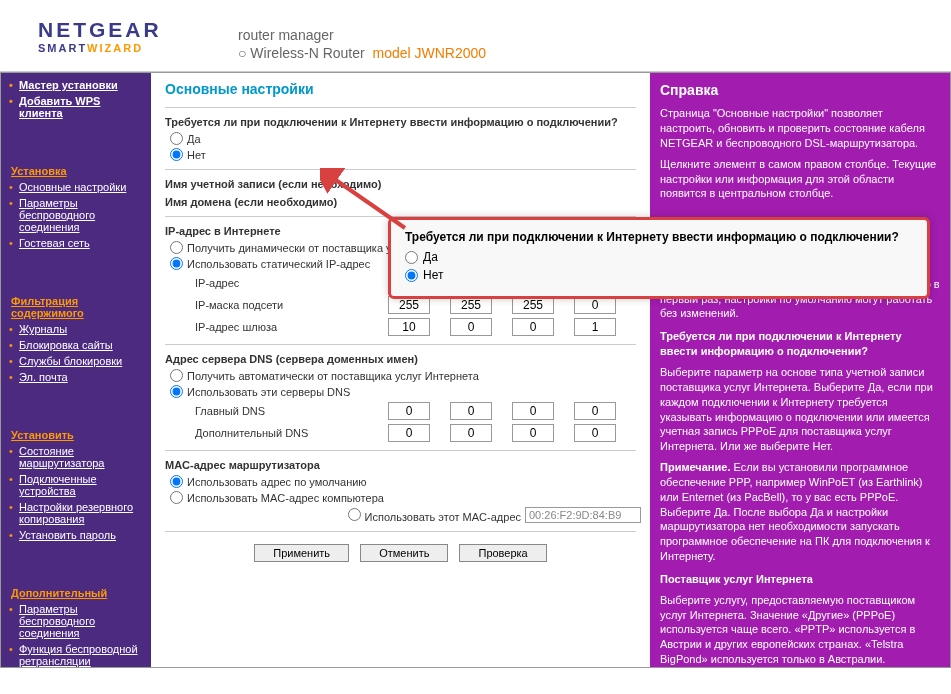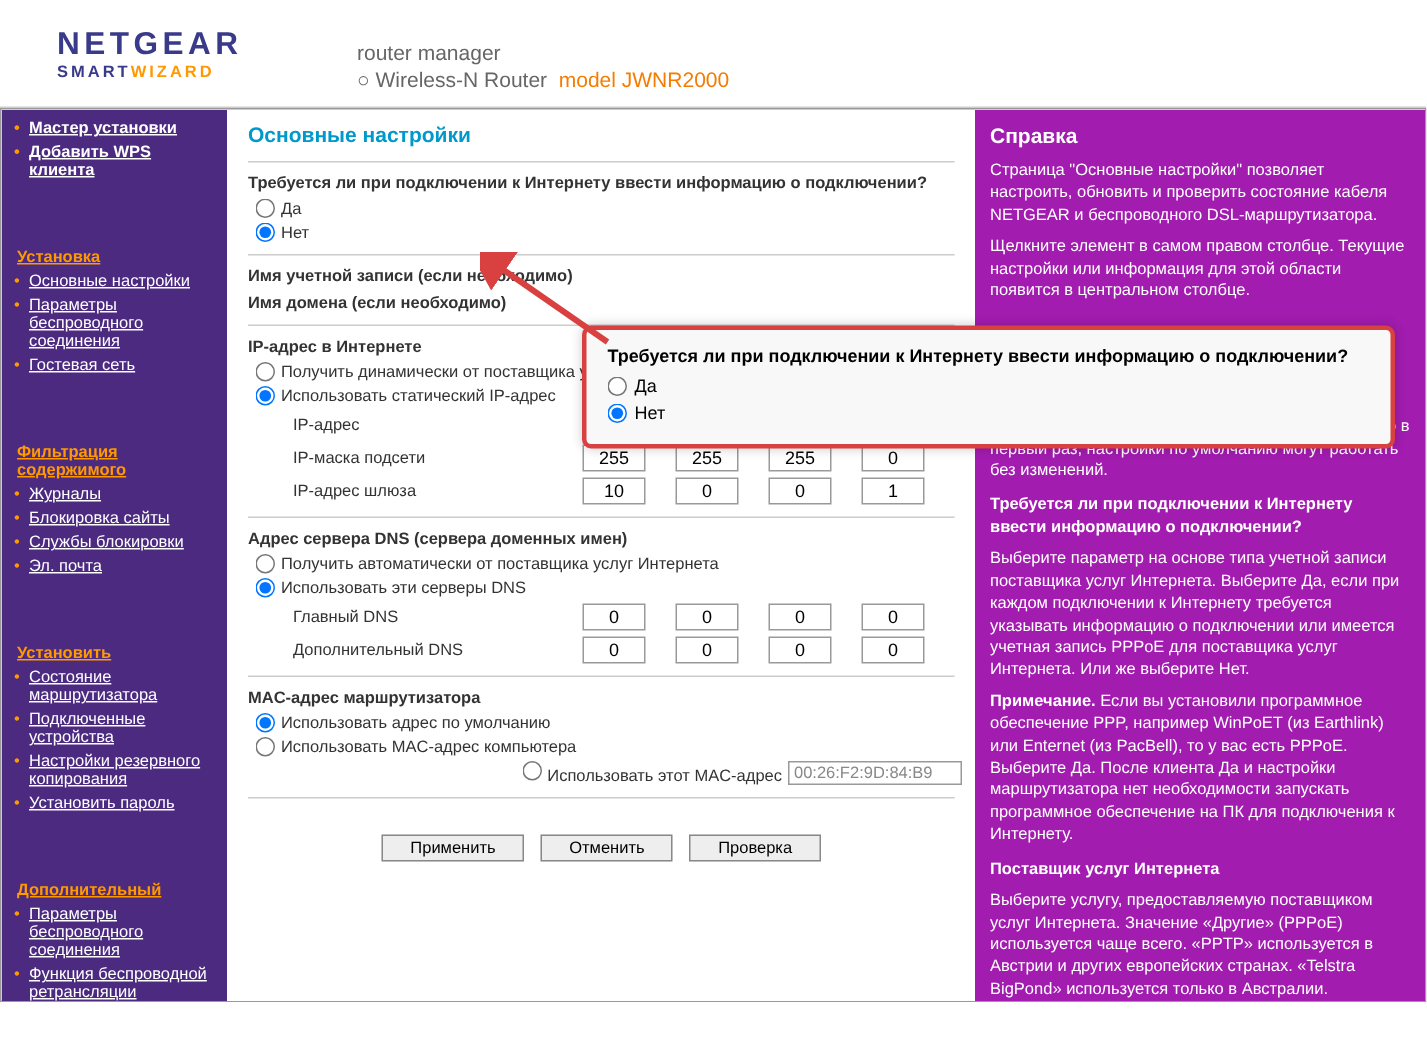--- a/index.html
+++ b/index.html
@@ -165,7 +165,7 @@
     <p><b>Примечание.</b> <span>Если вы настраиваете маршрутизатор в первый раз, настройки по умолчанию могут работать без изменений.</span></p>
     <p class="sub-hdr">Требуется ли при подключении к Интернету ввести информацию о подключении?</p>
     <p>Выберите параметр на основе типа учетной записи поставщика услуг Интернета. Выберите Да, если при каждом подключении к Интернету требуется указывать информацию о подключении или имеется учетная запись PPPoE для поставщика услуг Интернета. Или же выберите Нет.</p>
-    <p><b>Примечание.</b> <span>Если вы установили программное обеспечение PPP, например WinPoET (из Earthlink) или Enternet (из PacBell), то у вас есть PPPoE. Выберите Да. После клиента Да и настройки маршрутизатора нет необходимости запускать программное обеспечение на ПК для подключения к Интернету.</span></p>
+    <p><b>Примечание.</b> <span>Если вы установили программное обеспечение PPP, например WinPoET (из Earthlink) или Enternet (из PacBell), то у вас есть PPPoE. Выберите Да. После выбора Да и настройки маршрутизатора нет необходимости запускать программное обеспечение на ПК для подключения к Интернету.</span></p>
     <p class="sub-hdr">Поставщик услуг Интернета</p>
     <p>Выберите услугу, предоставляемую поставщиком услуг Интернета. Значение «Другие» (PPPoE) используется чаще всего. «PPTP» используется в Австрии и других европейских странах. «Telstra BigPond» используется только в Австралии.</p>
     

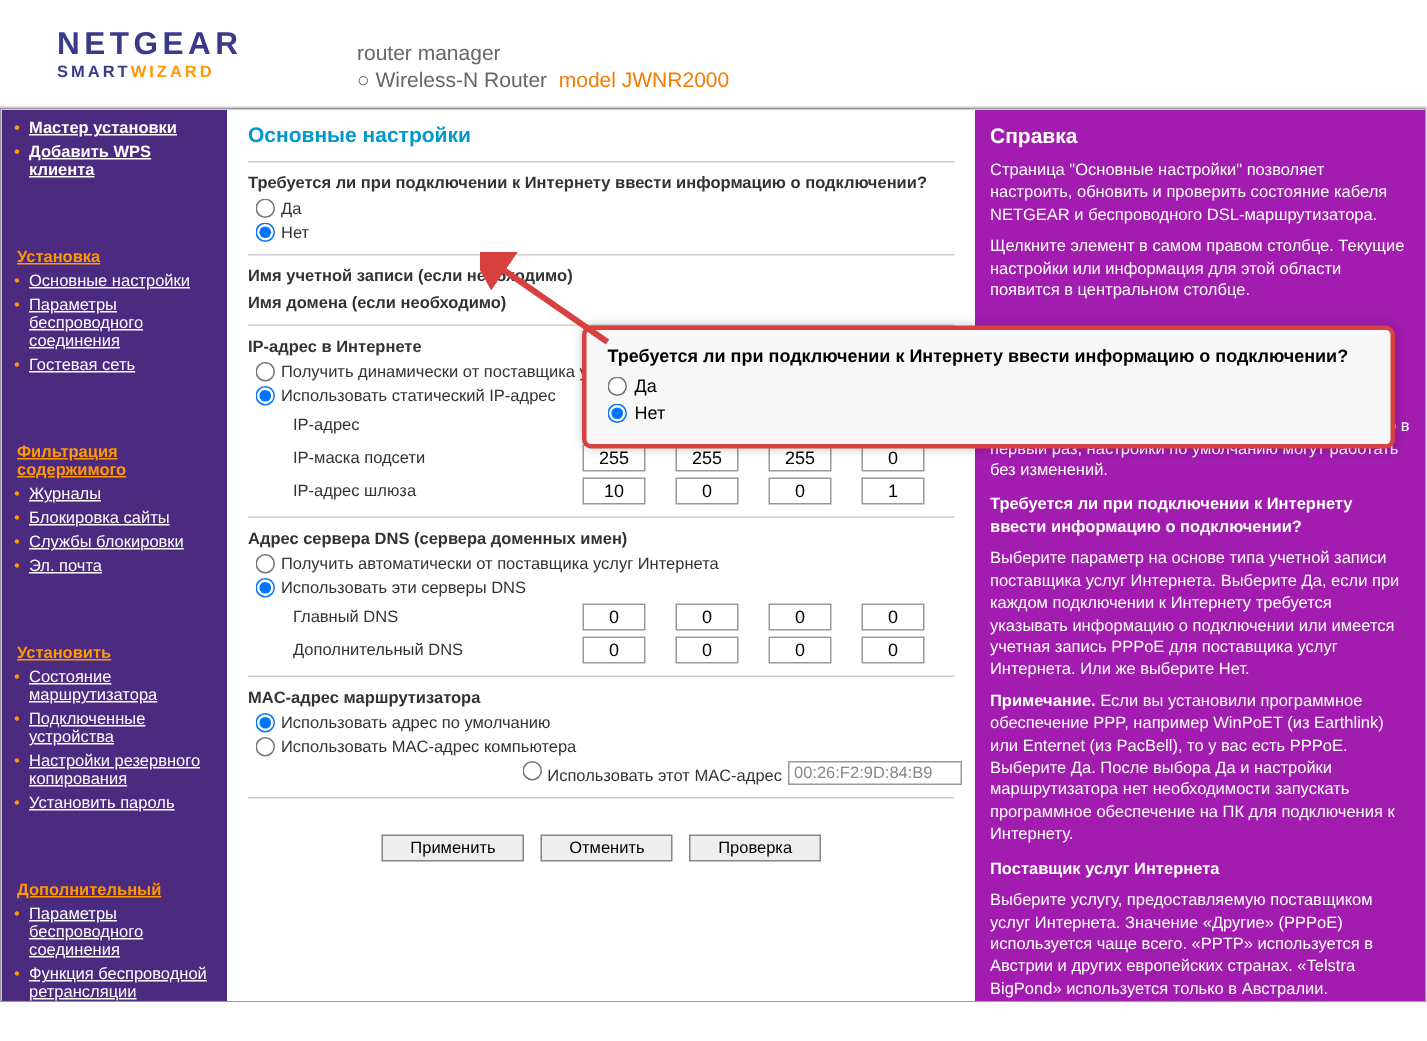--- a/index.html
+++ b/index.html
@@ -29,7 +29,7 @@
 .ip-inputs input { width: 42px; text-align: center; border: 1px solid #999; padding: 1px; margin-right: 20px; font-size: 12px; }
 .mac-input { width: 116px; border: 1px solid #999; padding: 1px 3px; color: #888; font-size: 11px; }
 .buttons { text-align: center; margin-top: 12px; }
-.buttons button { padding: 2px 18px; margin: 12px 4px; font-size: 11px; border: 1px solid #888; background: #eee; cursor: pointer; }
+.buttons button { padding: 2px 18px; margin: 0 4px; font-size: 11px; border: 1px solid #888; background: #eee; cursor: pointer; }
 .help { width: 300px; background: #a21caf; color: #fff; padding: 8px 10px; font-size: 11px; overflow-y: auto; line-height: 1.35; }
 .help h3 { font-size: 14px; margin-bottom: 6px; }
 .help p { margin: 6px 0; }

